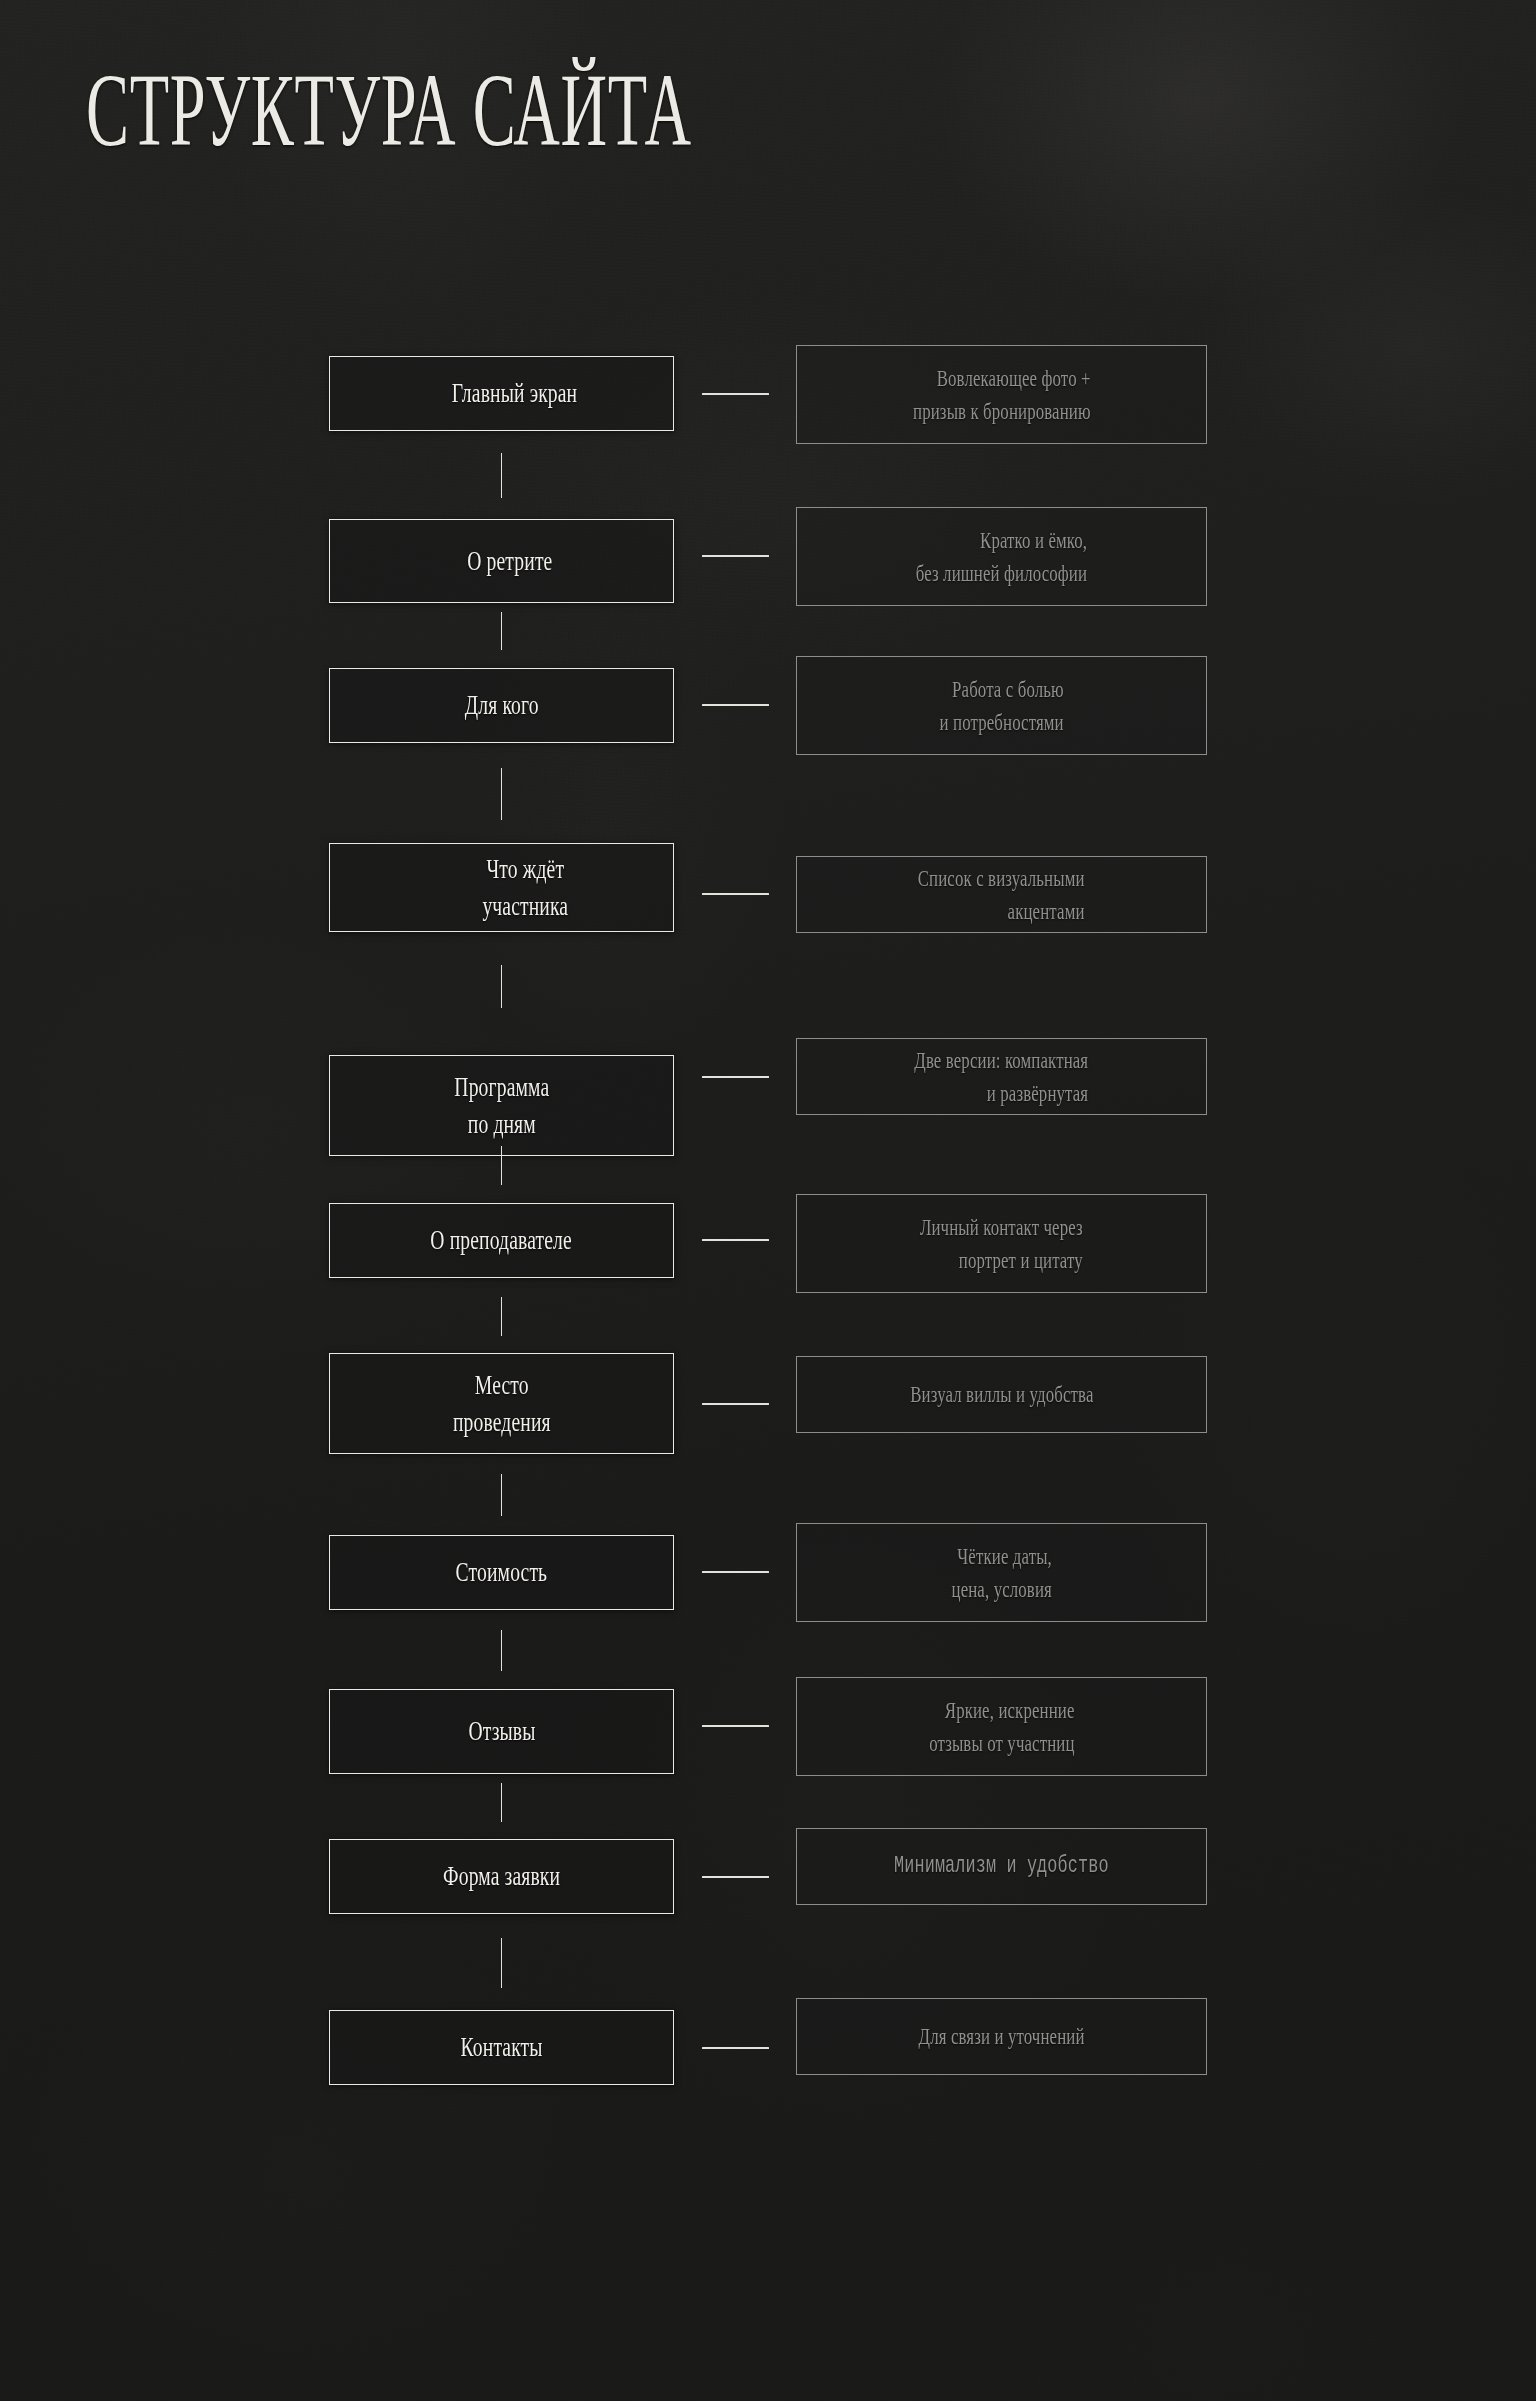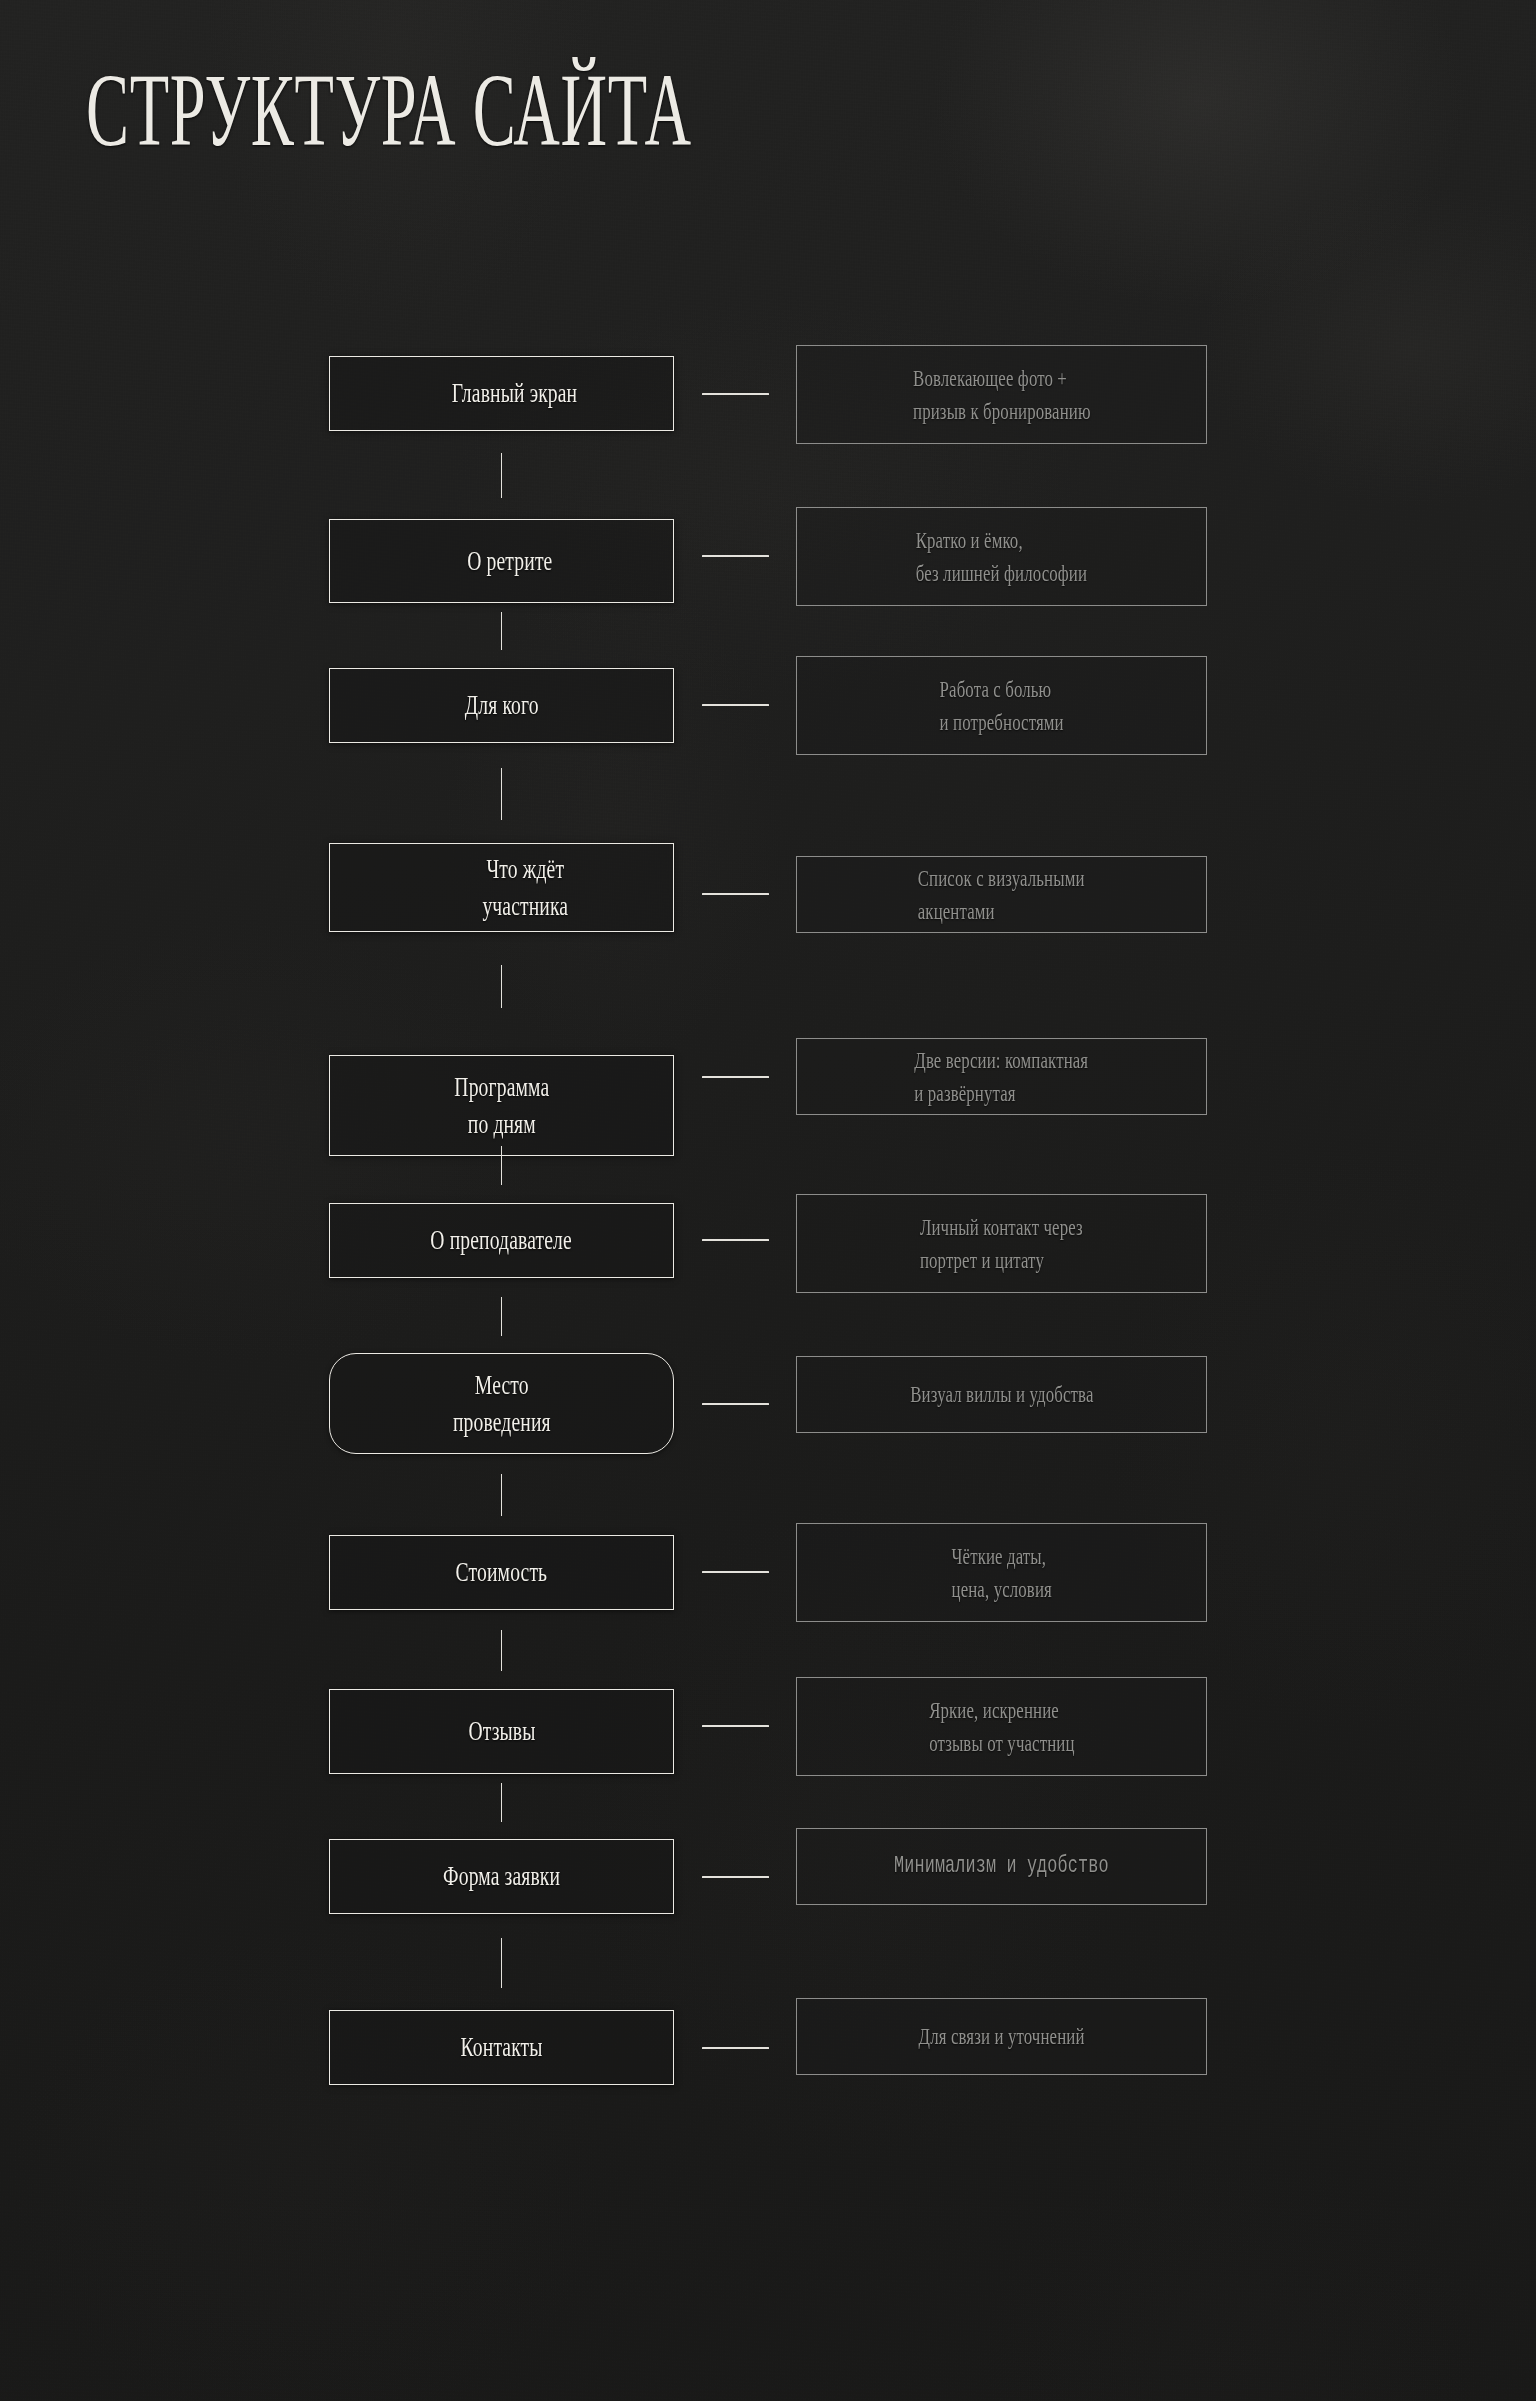--- a/index.html
+++ b/index.html
@@ -93,7 +93,7 @@
     display:flex;
     align-items:center;
     justify-content:center;
-    text-align:left;
+    text-align:right;
   }
   .desc .t {
     font-size:24px;

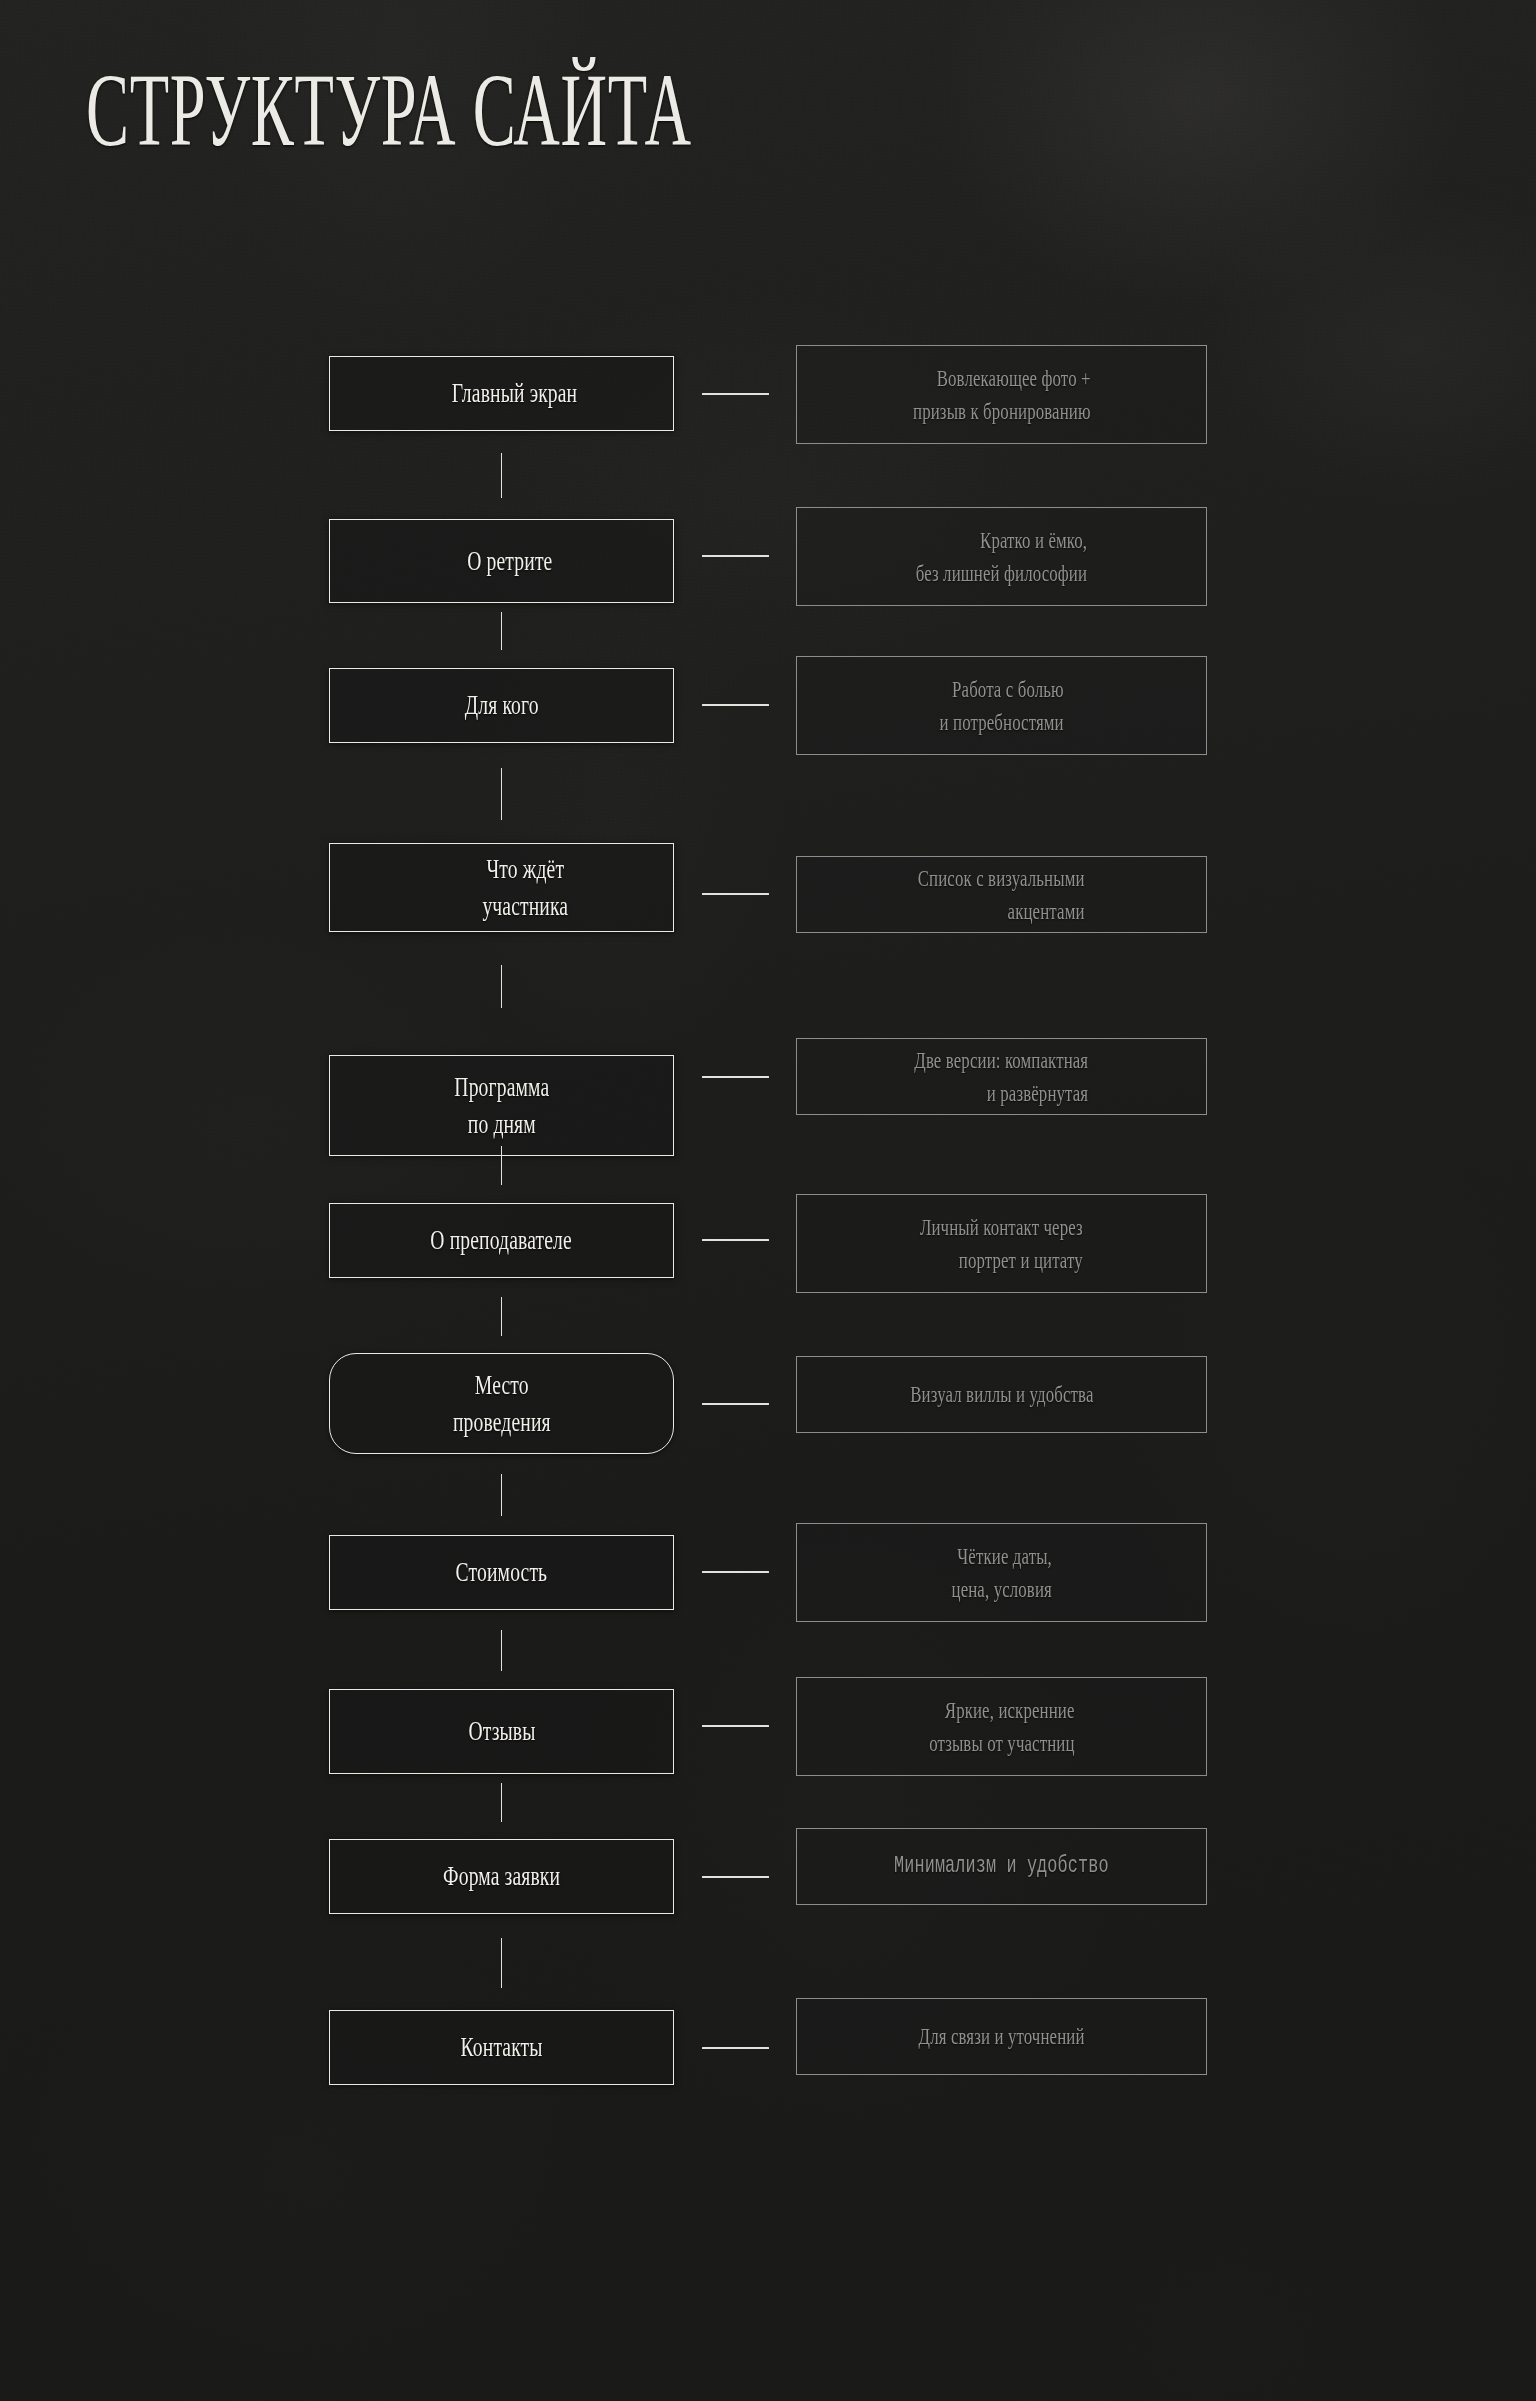--- a/index.html
+++ b/index.html
@@ -186,7 +186,7 @@
 портрет и цитату</span>
     </div>
     <div class="vline" style="top: 1297px; height: 39px;"></div>
-    <div class="node" style="top: 1353px; height: 101px; border-radius: 27px;">
+    <div class="node" style="top: 1353px; height: 101px;">
       <span class="t">Место
 проведения</span>
     </div>

